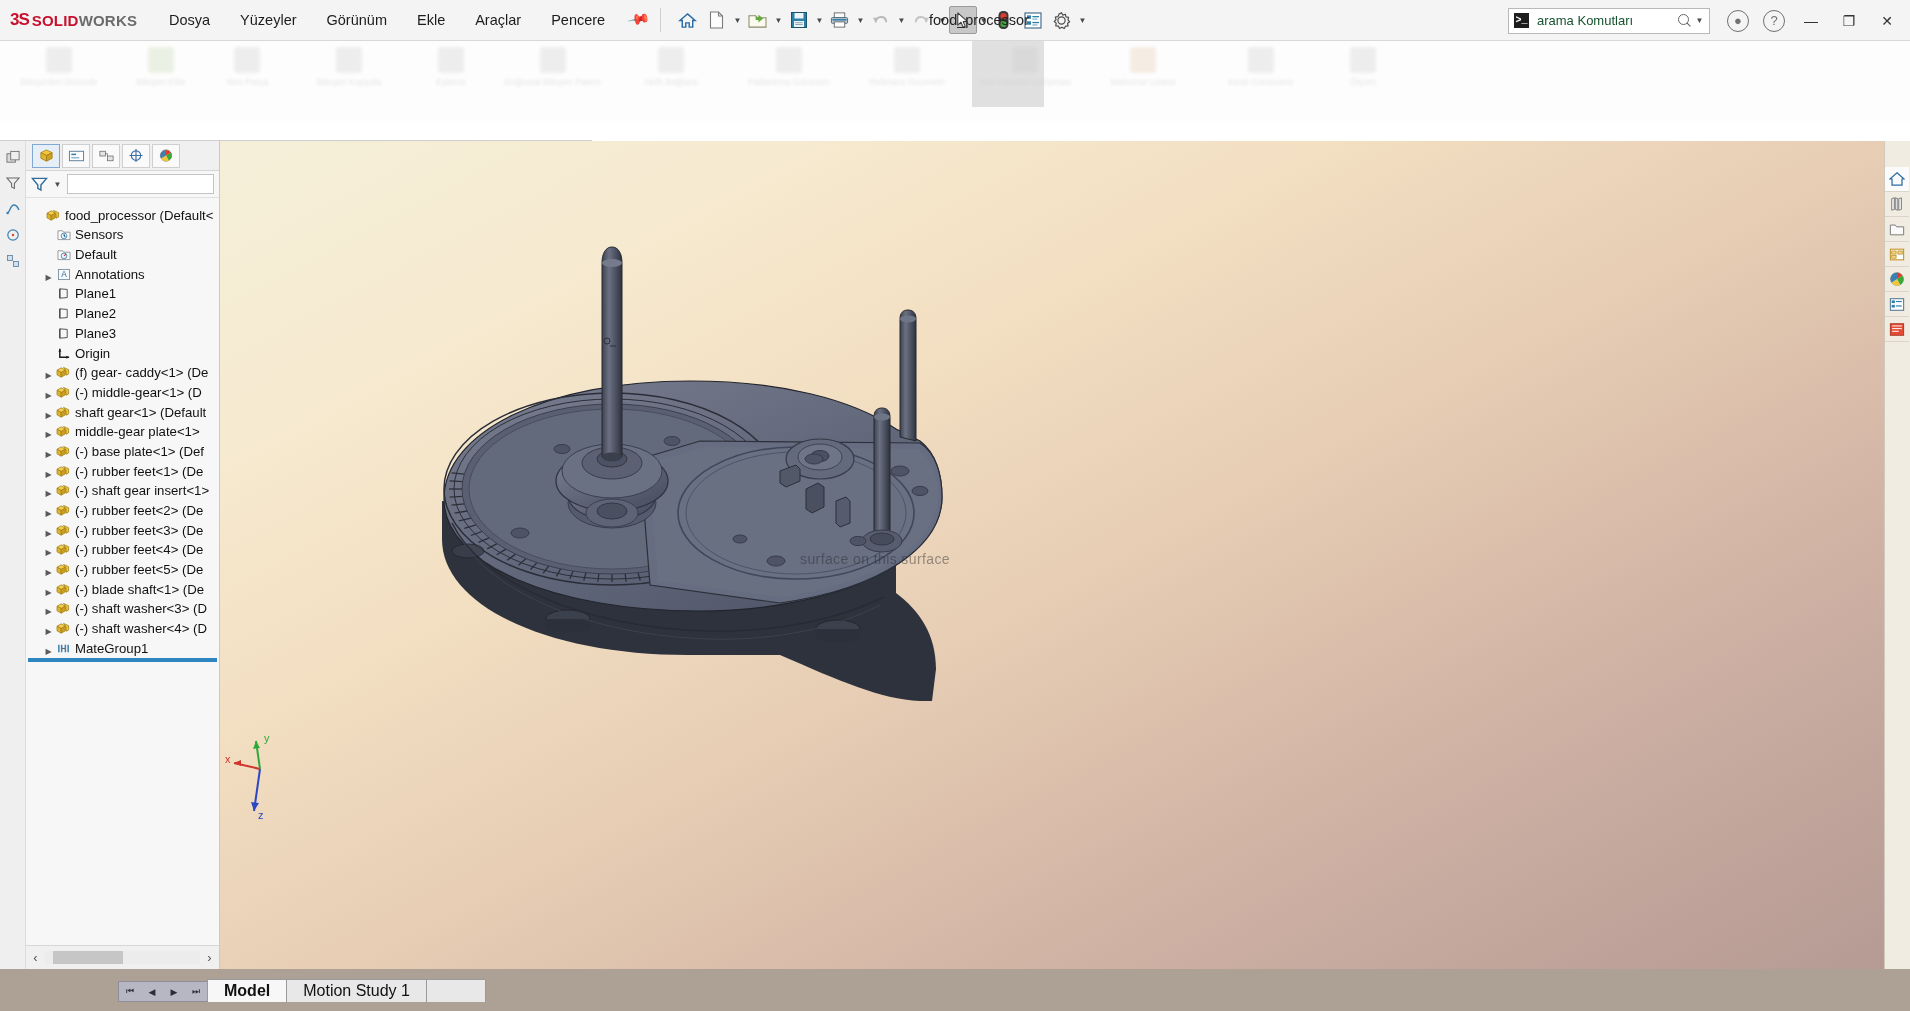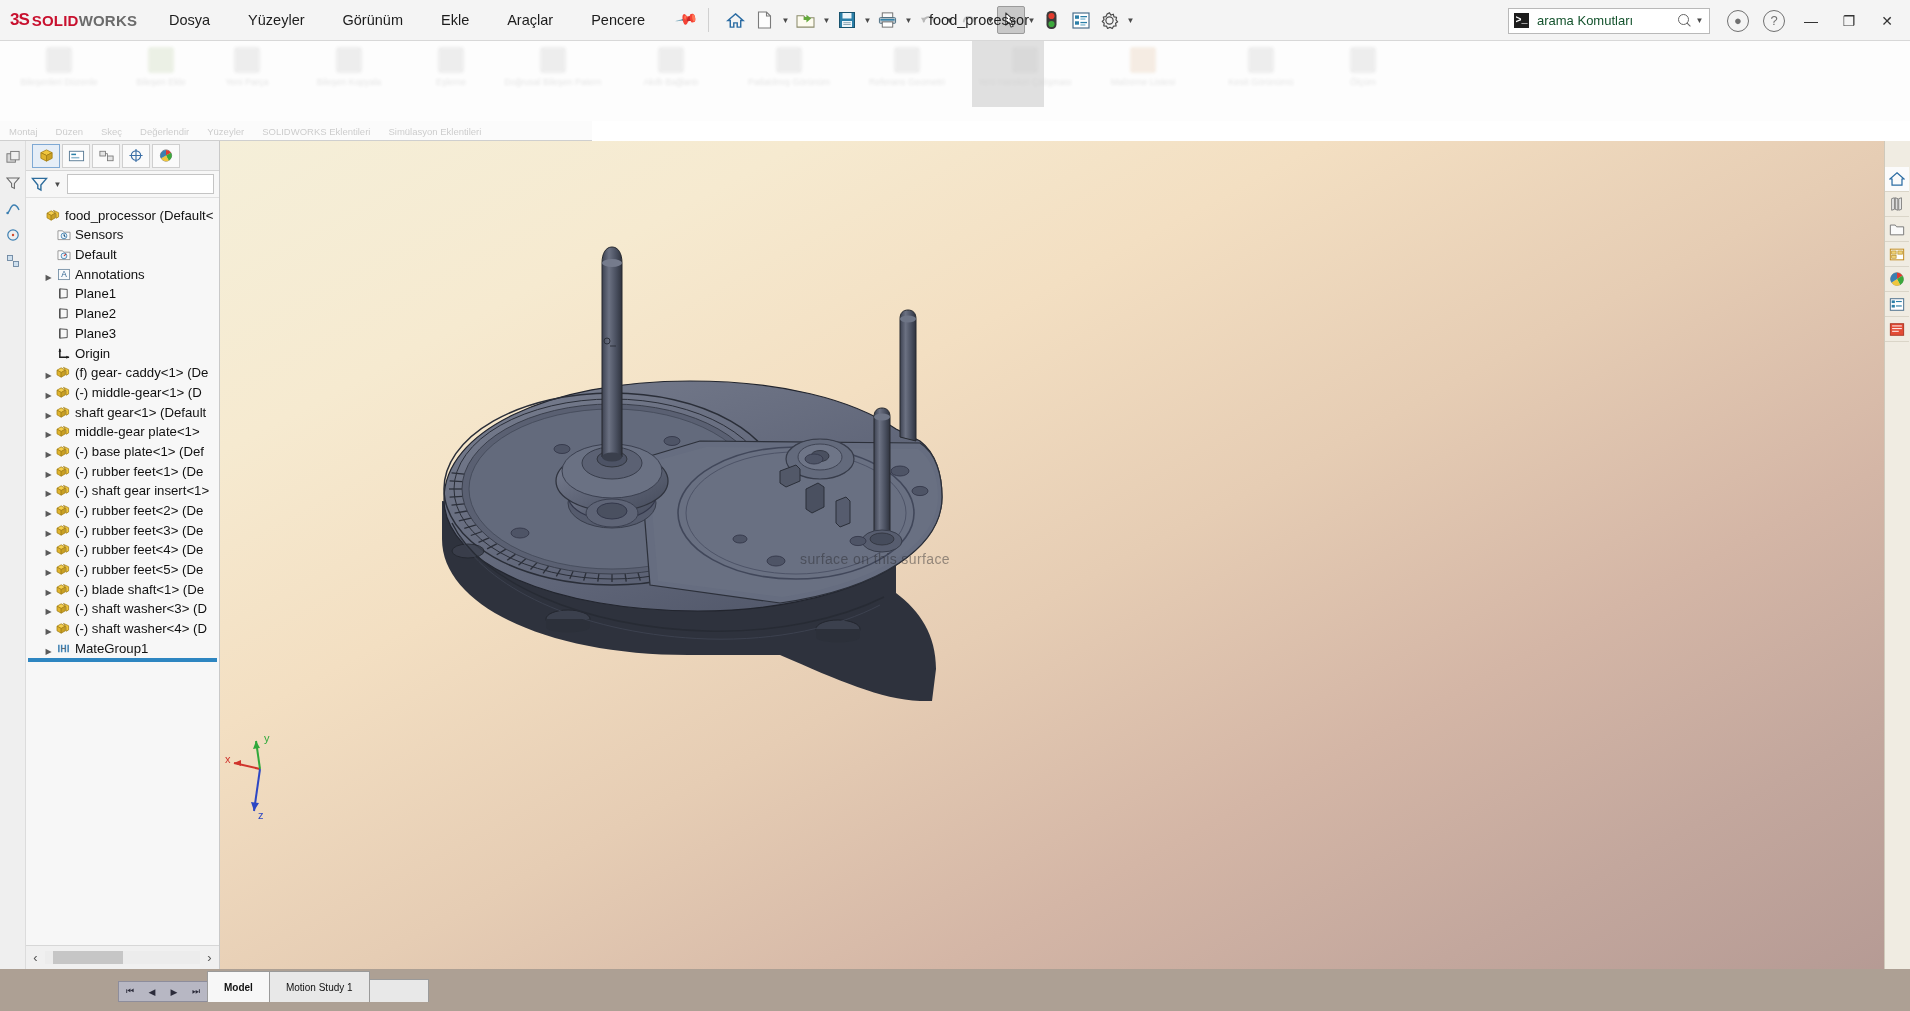--- a/index.html
+++ b/index.html
@@ -22,7 +22,7 @@
   .sw-logo .ds { font: 700 17px "Liberation Sans", sans-serif; color: #c8102e; letter-spacing: -1px; }
   .sw-logo .solid { font: 700 15px "Liberation Sans", sans-serif; color: #c8102e; margin-left:3px; letter-spacing:.2px;}
   .sw-logo .works { font: 700 15px "Liberation Sans", sans-serif; color: #6b6b6b; letter-spacing:.2px;}
-  .menubar { display: flex; align-items: center; gap: 16px; margin-left: 8px; }
+  .menubar { display: flex; align-items: center; gap: 8px; margin-left: 8px; }
   .menu-item {
     font-size: 14.5px; color: #1c1c1c; padding: 5px 11px; cursor: default;
     white-space: nowrap;

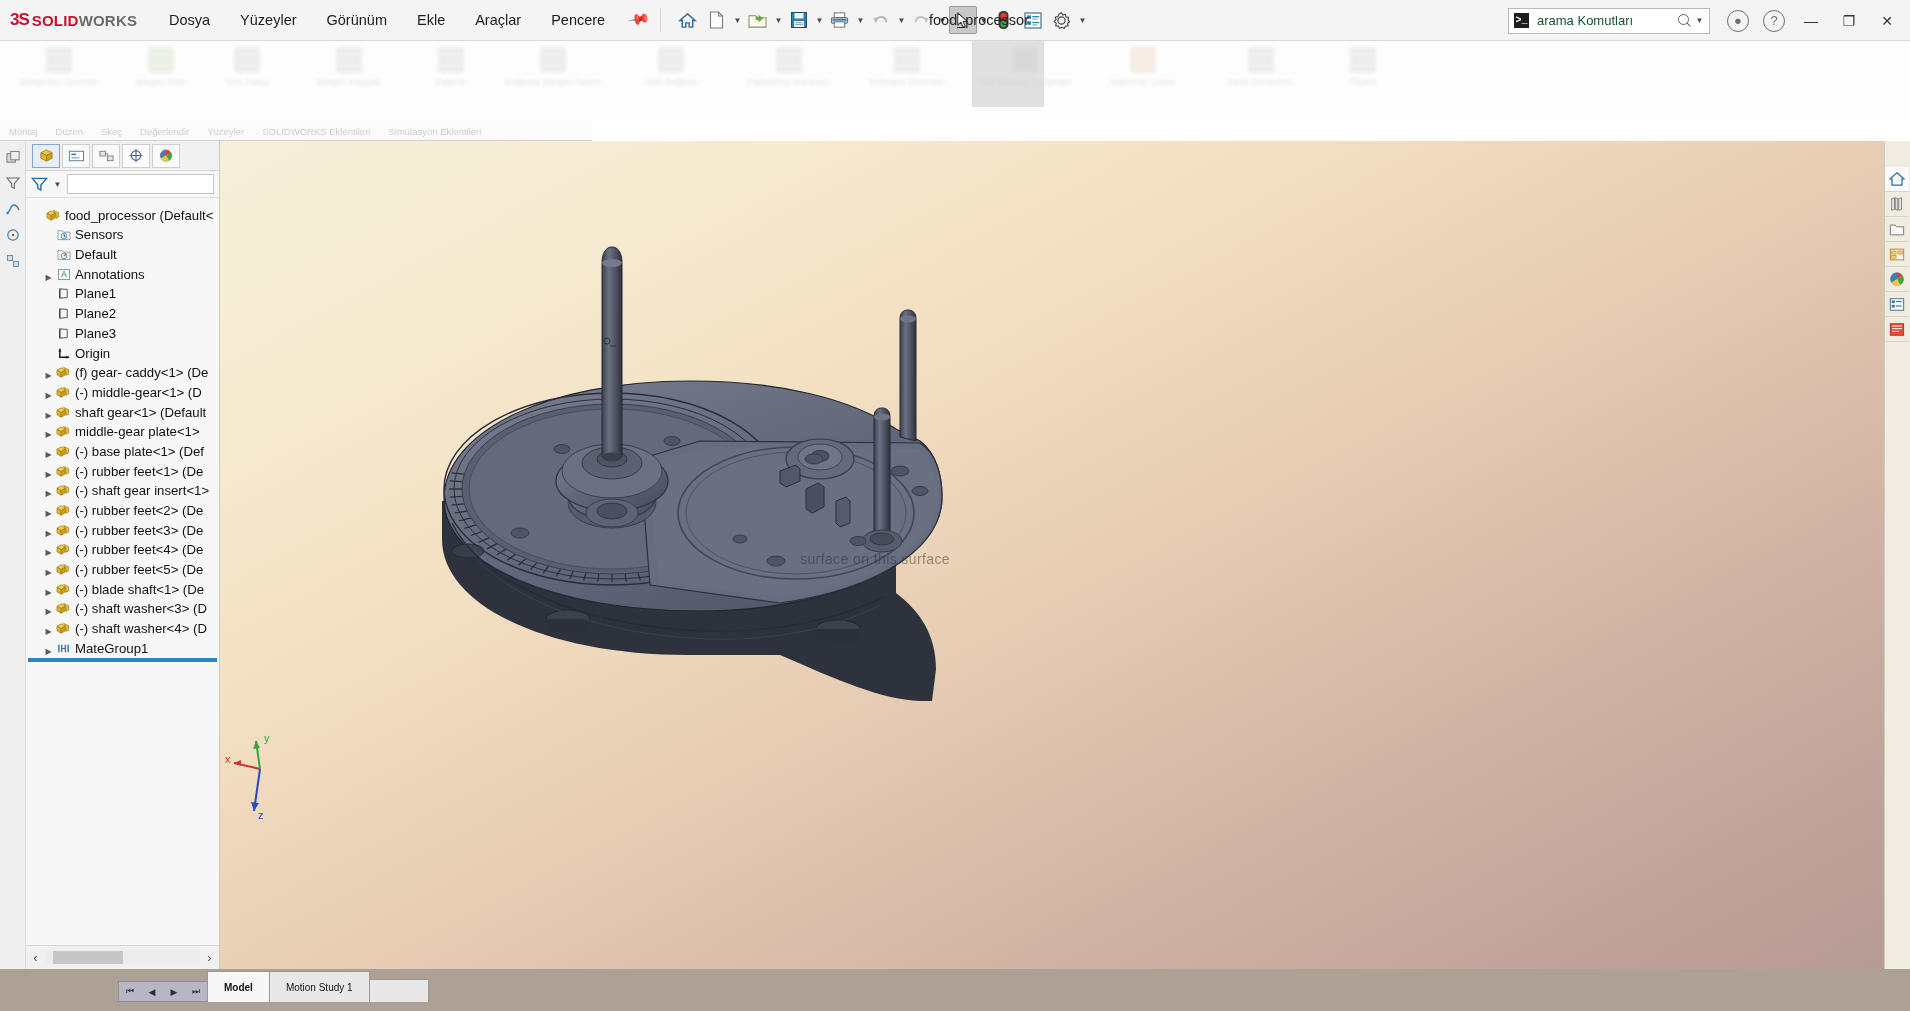--- a/index.html
+++ b/index.html
@@ -345,15 +345,6 @@
       </div>
   </div>
   <div class="ribbon-sel"></div>
-  <div class="ribbon-tabs" id="ribbon-tabs">
-      <div class="rt">Montaj</div>
-      <div class="rt">Düzen</div>
-      <div class="rt">Skeç</div>
-      <div class="rt">Değerlendir</div>
-      <div class="rt">Yüzeyler</div>
-      <div class="rt">SOLIDWORKS Eklentileri</div>
-      <div class="rt">Simülasyon Eklentileri</div>
-    </div>
   <div class="ribbon-underline"></div>
 
   <div class="leftpanel">

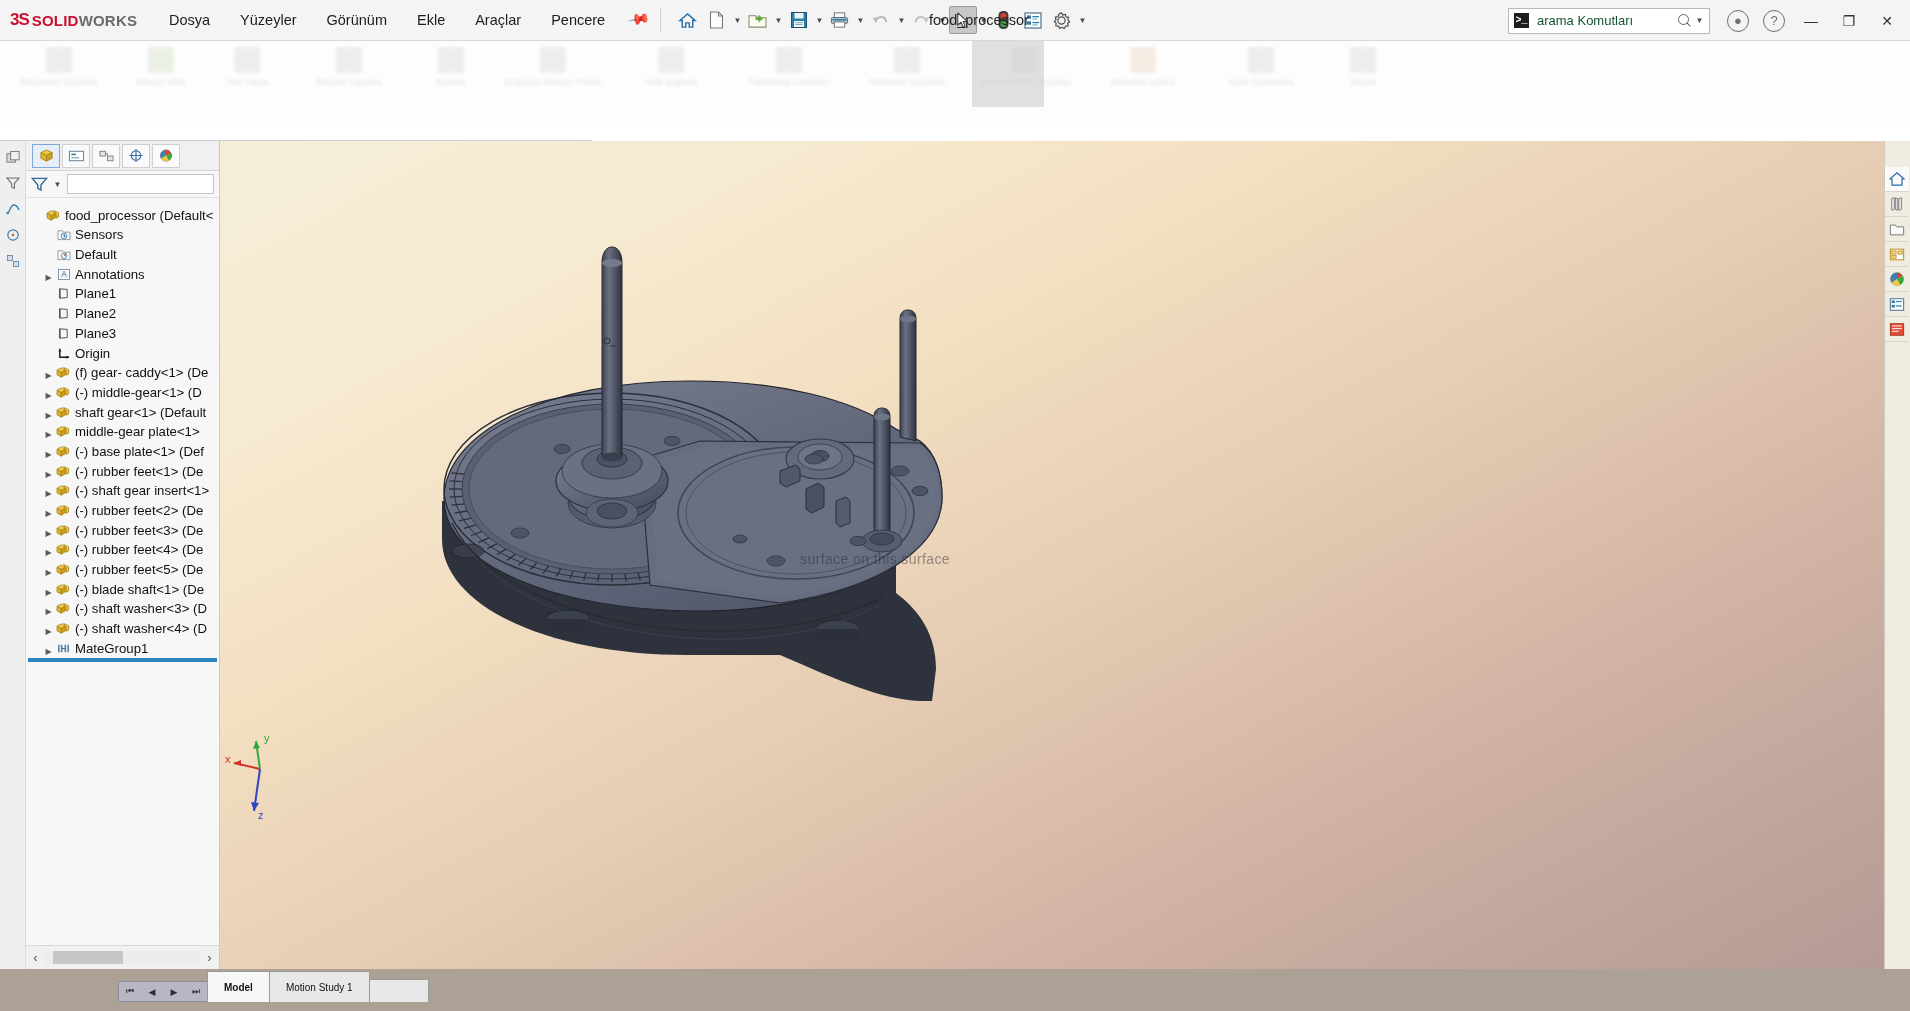--- a/index.html
+++ b/index.html
@@ -145,7 +145,7 @@
   .navgrp { display: flex; align-items: center; background: #b7b7c3; border: 1px solid #8d8d9c; height: 21px; }
   .navbtn { width: 22px; height: 19px; display:flex;align-items:center;justify-content:center;font-size:9px;color:#2b2b3a;cursor:default;}
   .sheet-tab {
-    height: 31px; padding: 0 16px; display: flex; align-items: center; font-size: 10px;
+    height: 23px; padding: 0 16px; display: flex; align-items: center; font-size: 16px;
     background: #e8e8e8; border: 1px solid #9a9a9a; border-bottom: none; color: #111; cursor: default;
     margin-left: -1px;
   }

